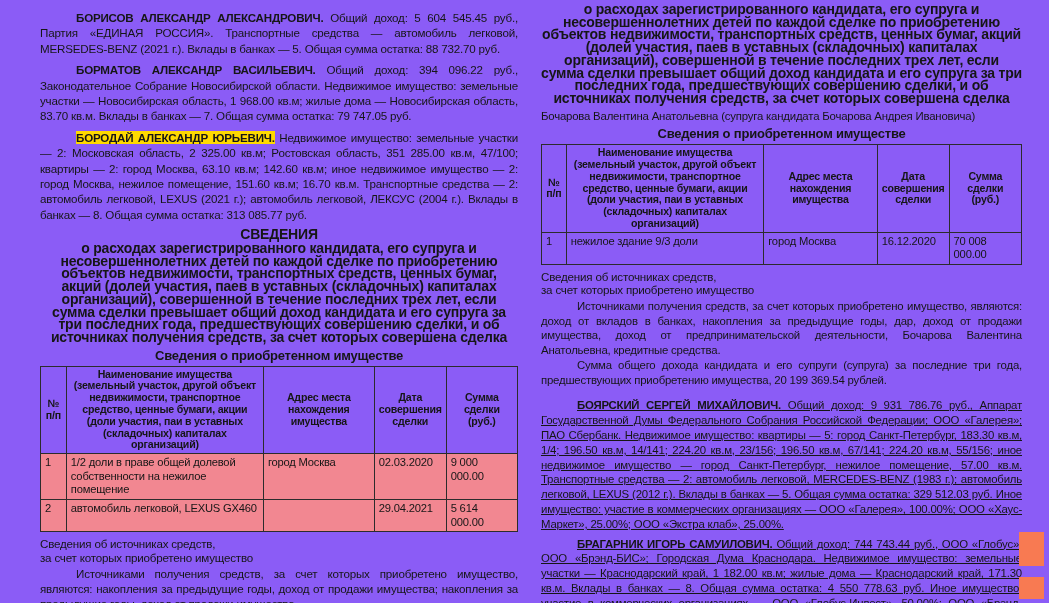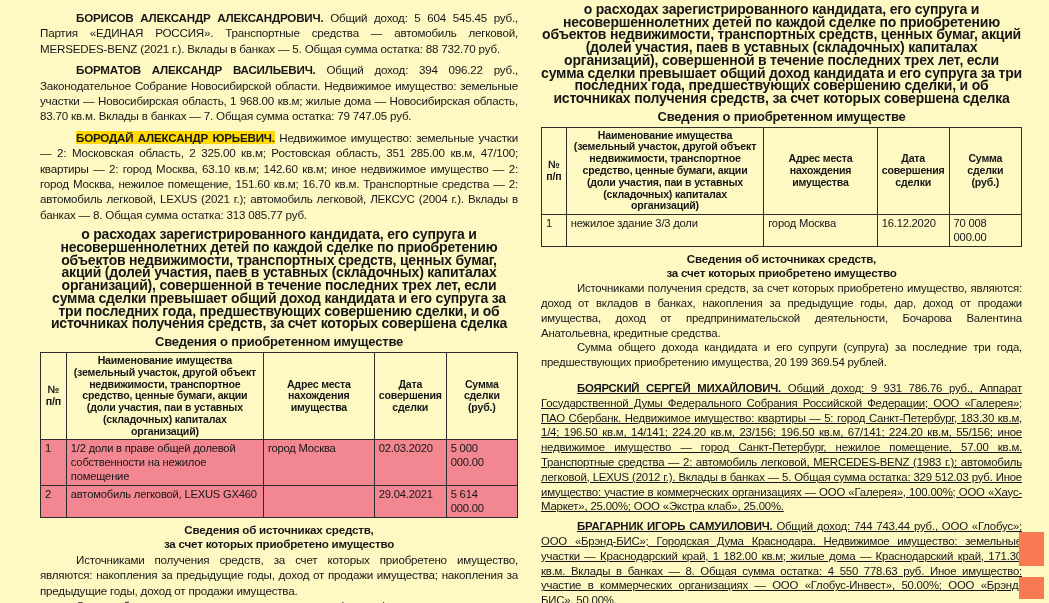--- a/index.html
+++ b/index.html
@@ -6,7 +6,7 @@
   .page{
     position:relative;
     width:1049px;height:603px;
-    background:#fef9c3;
+    background:#8b5cf6;
     overflow:hidden;
     font-family:"Liberation Sans", sans-serif;
     color:#161616;

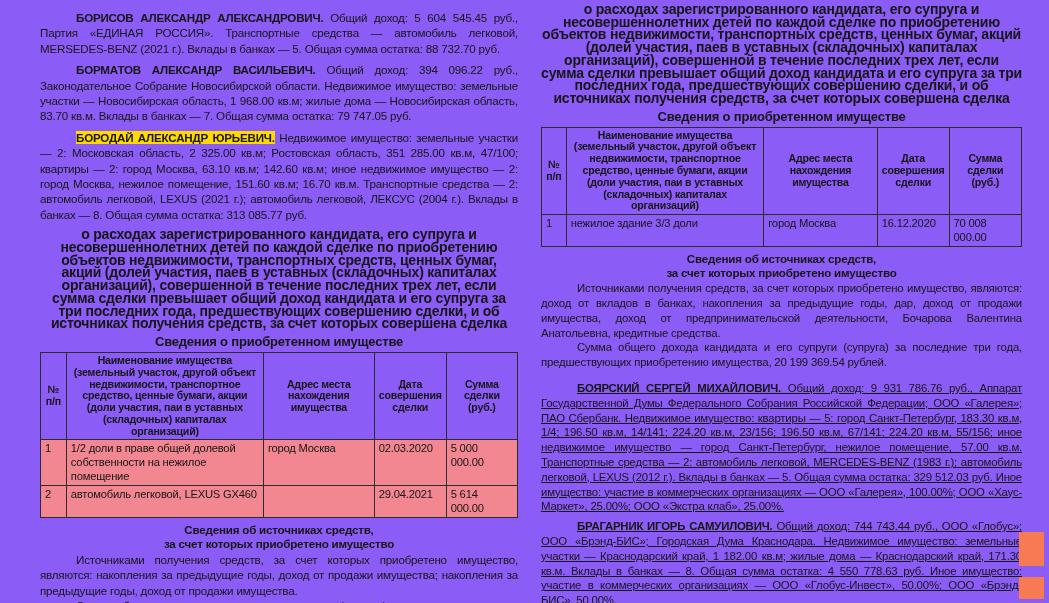--- a/index.html
+++ b/index.html
@@ -143,6 +143,7 @@
       <span>о расходах зарегистрированного кандидата, его супруга и несовершеннолетних детей по каждой сделке по приобретению объектов недвижимости, транспортных средств, ценных бумаг, акций (долей участия, паев в уставных (складочных) капиталах организаций), совершенной в течение последних трех лет, если сумма сделки превышает общий доход кандидата и его супруга за три последних года, предшествующих совершению сделки, и об источниках получения средств, за счет которых совершена сделка</span>
     </div>
 
+    <div class="spouse-line">Бочарова Валентина Анатольевна (супруга кандидата Бочарова Андрея Ивановича)</div>
 
     <div class="tbl-title">Сведения о приобретенном имуществе</div>
 

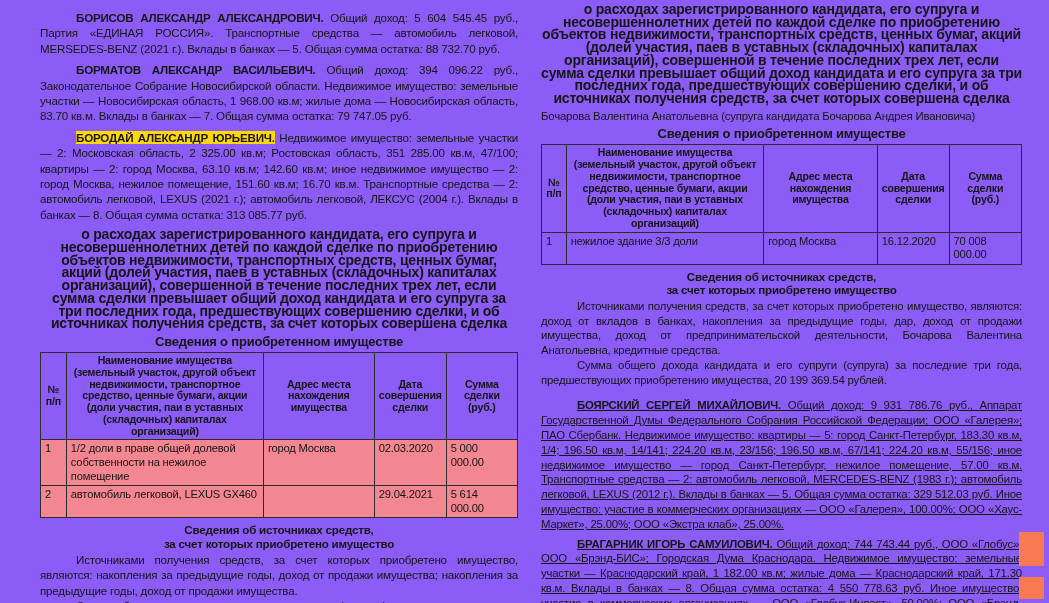--- a/index.html
+++ b/index.html
@@ -89,6 +89,7 @@
     <p class="entry"><b class="hl-yellow">БОРОДАЙ АЛЕКСАНДР ЮРЬЕВИЧ.</b><span> Недвижимое имущество: земельные участки — 2: Московская область, 2 325.00 кв.м; Ростовская область, 351 285.00 кв.м, 47/100; квартиры — 2: город Москва, 63.10 кв.м; 142.60 кв.м; иное недвижимое имущество — 2: город Москва, нежилое помещение, 151.60 кв.м; 16.70 кв.м. Транспортные средства — 2: автомобиль легковой, LEXUS (2021 г.); автомобиль легковой, ЛЕКСУС (2004 г.). Вклады в банках — 8. Общая сумма остатка: 313 085.77 руб.</span></p>
 
     <div class="disclosure-block">
+      <span class="disclosure-title">СВЕДЕНИЯ</span>
       <span>о расходах зарегистрированного кандидата, его супруга и несовершеннолетних детей по каждой сделке по приобретению объектов недвижимости, транспортных средств, ценных бумаг, акций (долей участия, паев в уставных (складочных) капиталах организаций), совершенной в течение последних трех лет, если сумма сделки превышает общий доход кандидата и его супруга за три последних года, предшествующих совершению сделки, и об источниках получения средств, за счет которых совершена сделка</span>
     </div>
 

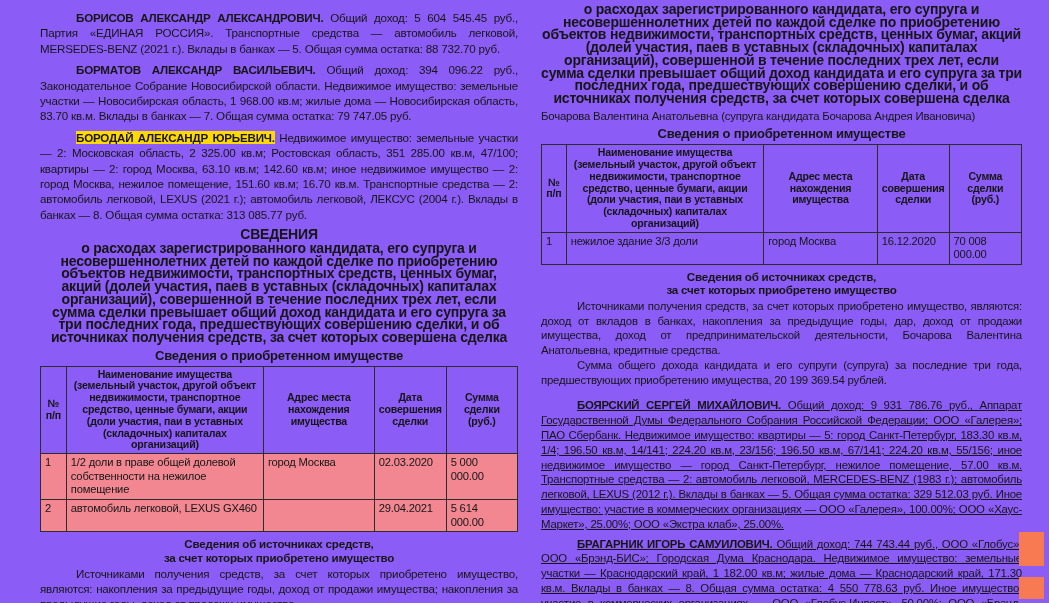--- a/index.html
+++ b/index.html
@@ -166,7 +166,7 @@
       </tr>
       <tr>
         <td>1</td>
-        <td>нежилое здание 3/3 доли</td>
+        <td>нежилое здание 9/3 доли</td>
         <td>город Москва</td>
         <td>16.12.2020</td>
         <td>70 008 000.00</td>

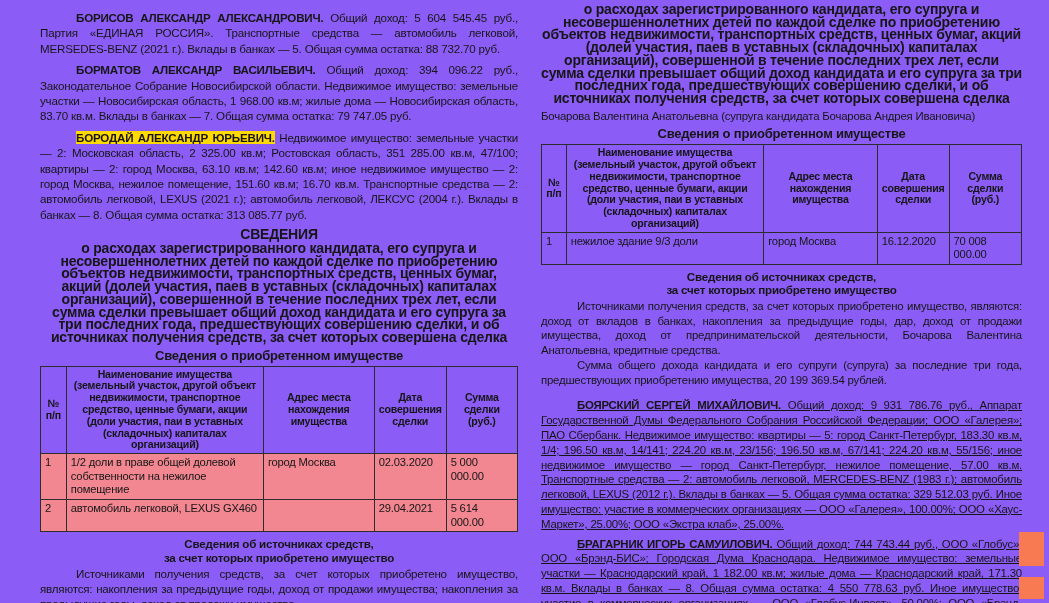--- a/index.html
+++ b/index.html
@@ -53,7 +53,7 @@
   tr.pink td{background:var(--pink,#f28791);}
 
   .sources-title{
-    font-weight:bold;text-align:center;
+    font-weight:normal;
     font-size:11.6px;line-height:13.4px;margin:5px 0 2px 0;letter-spacing:-0.2px;
   }
   p.body-par{

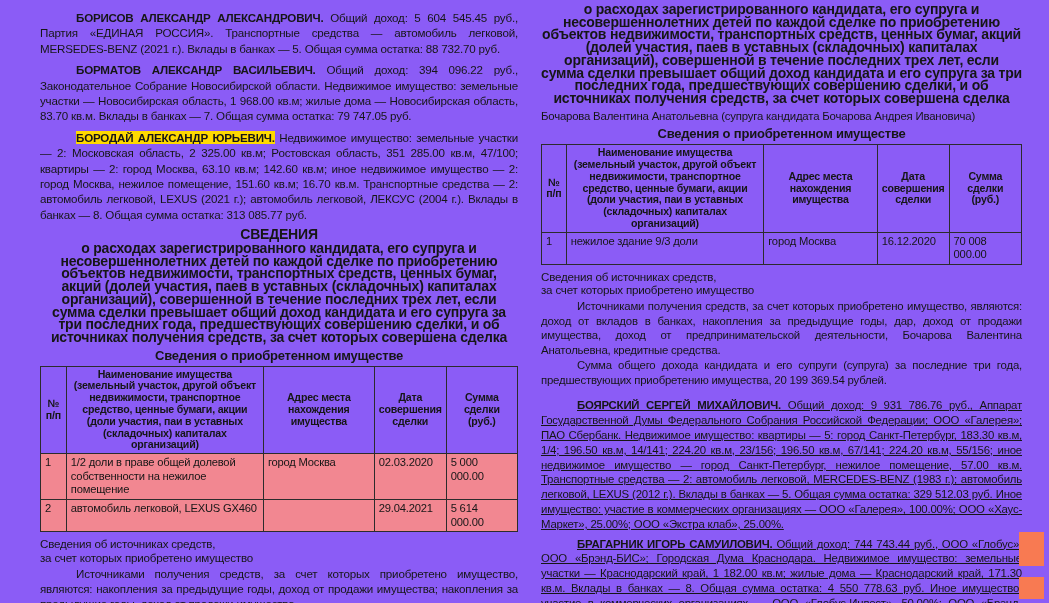--- a/index.html
+++ b/index.html
@@ -116,7 +116,7 @@
         <td>1/2 доли в праве общей долевой собственности на нежилое помещение</td>
         <td>город Москва</td>
         <td>02.03.2020</td>
-        <td>5 000 000.00</td>
+        <td>9 000 000.00</td>
       </tr>
       <tr class="pink">
         <td>2</td>

